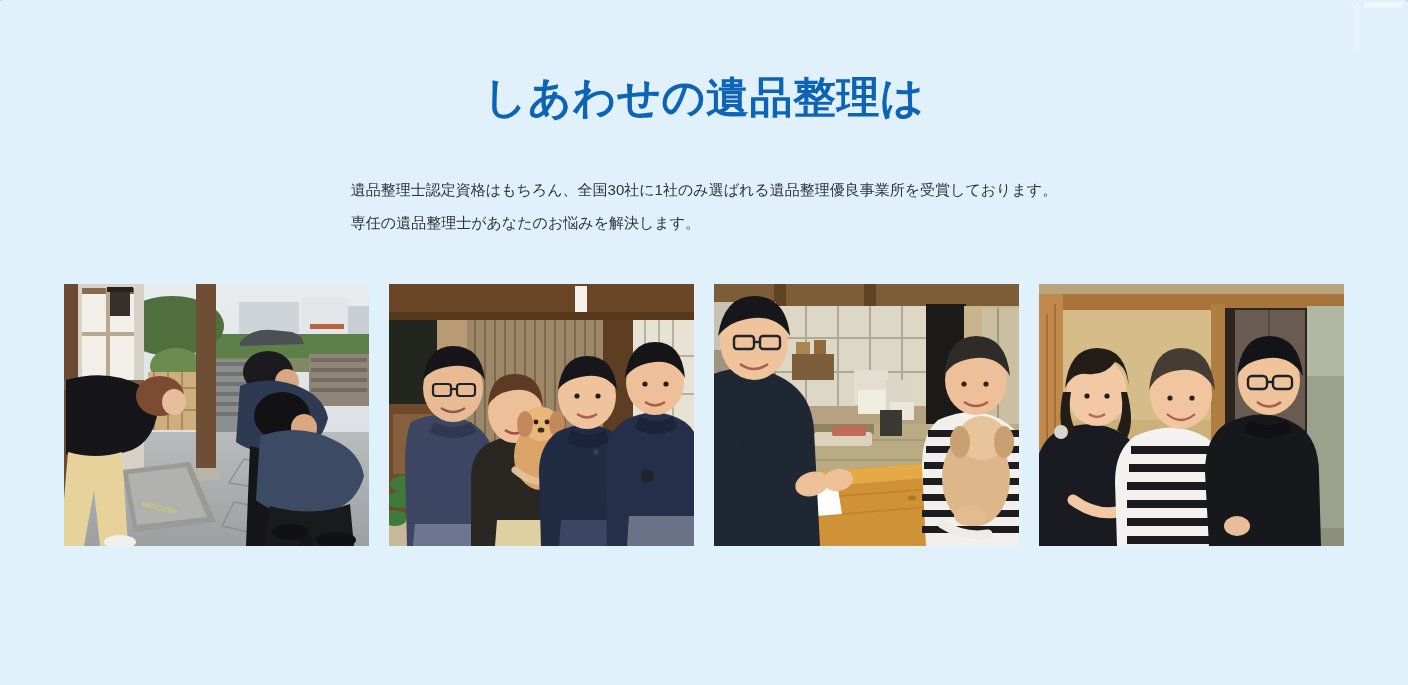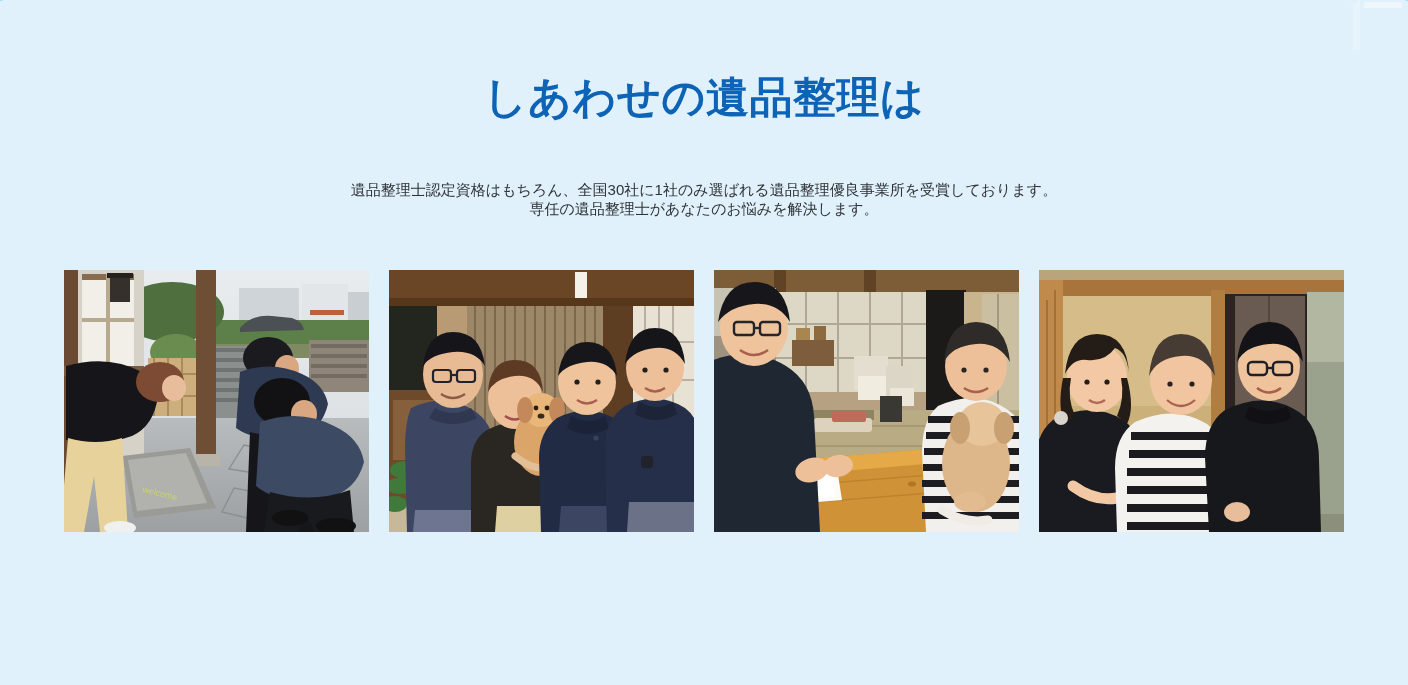--- a/index.html
+++ b/index.html
@@ -54,7 +54,6 @@
 
   #lede {
     margin-top:53px;
-    text-align:center;
     color:#2f3336;
     font-size:15px;
     line-height:1;

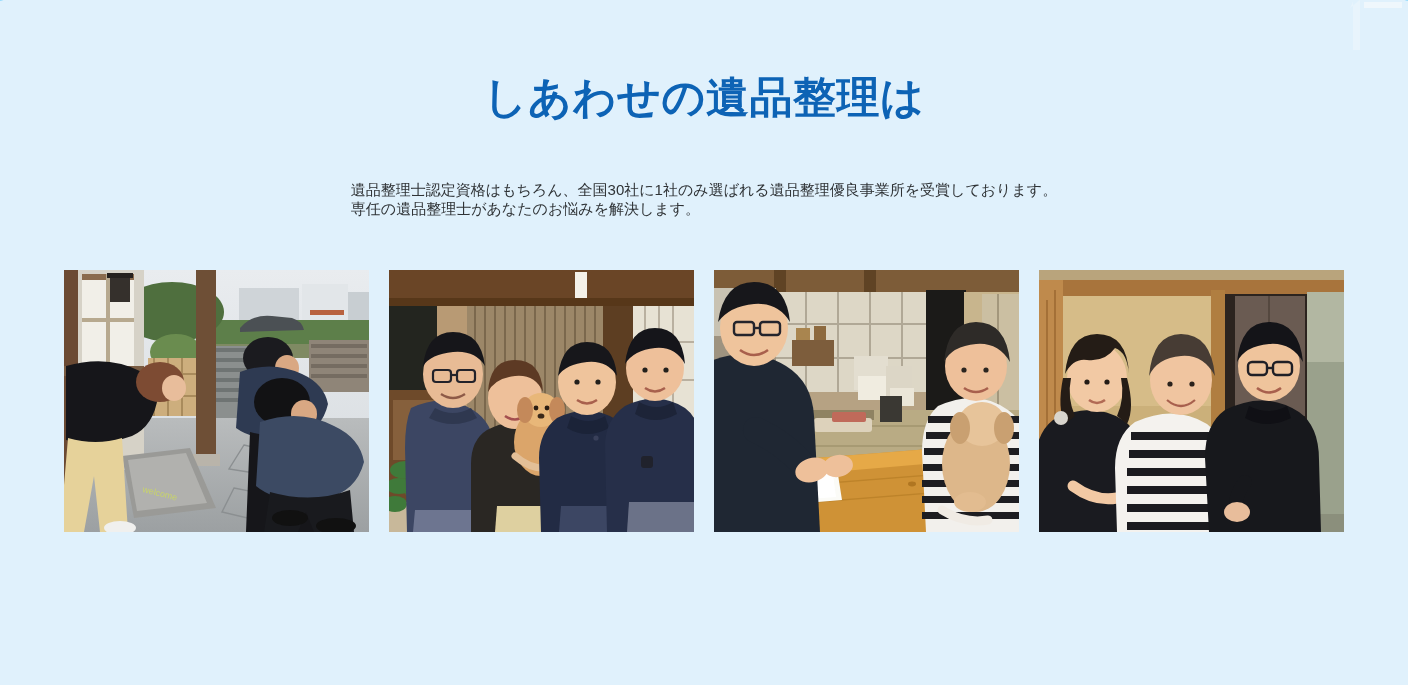--- a/index.html
+++ b/index.html
@@ -59,7 +59,7 @@
     line-height:1;
   }
   #lede .lede-line { display:block; white-space:nowrap; }
-  #lede .lede-line + .lede-line { margin-top:4px; }
+  #lede .lede-line + .lede-line { margin-top:18px; }
 
   
   #photo-strip {

